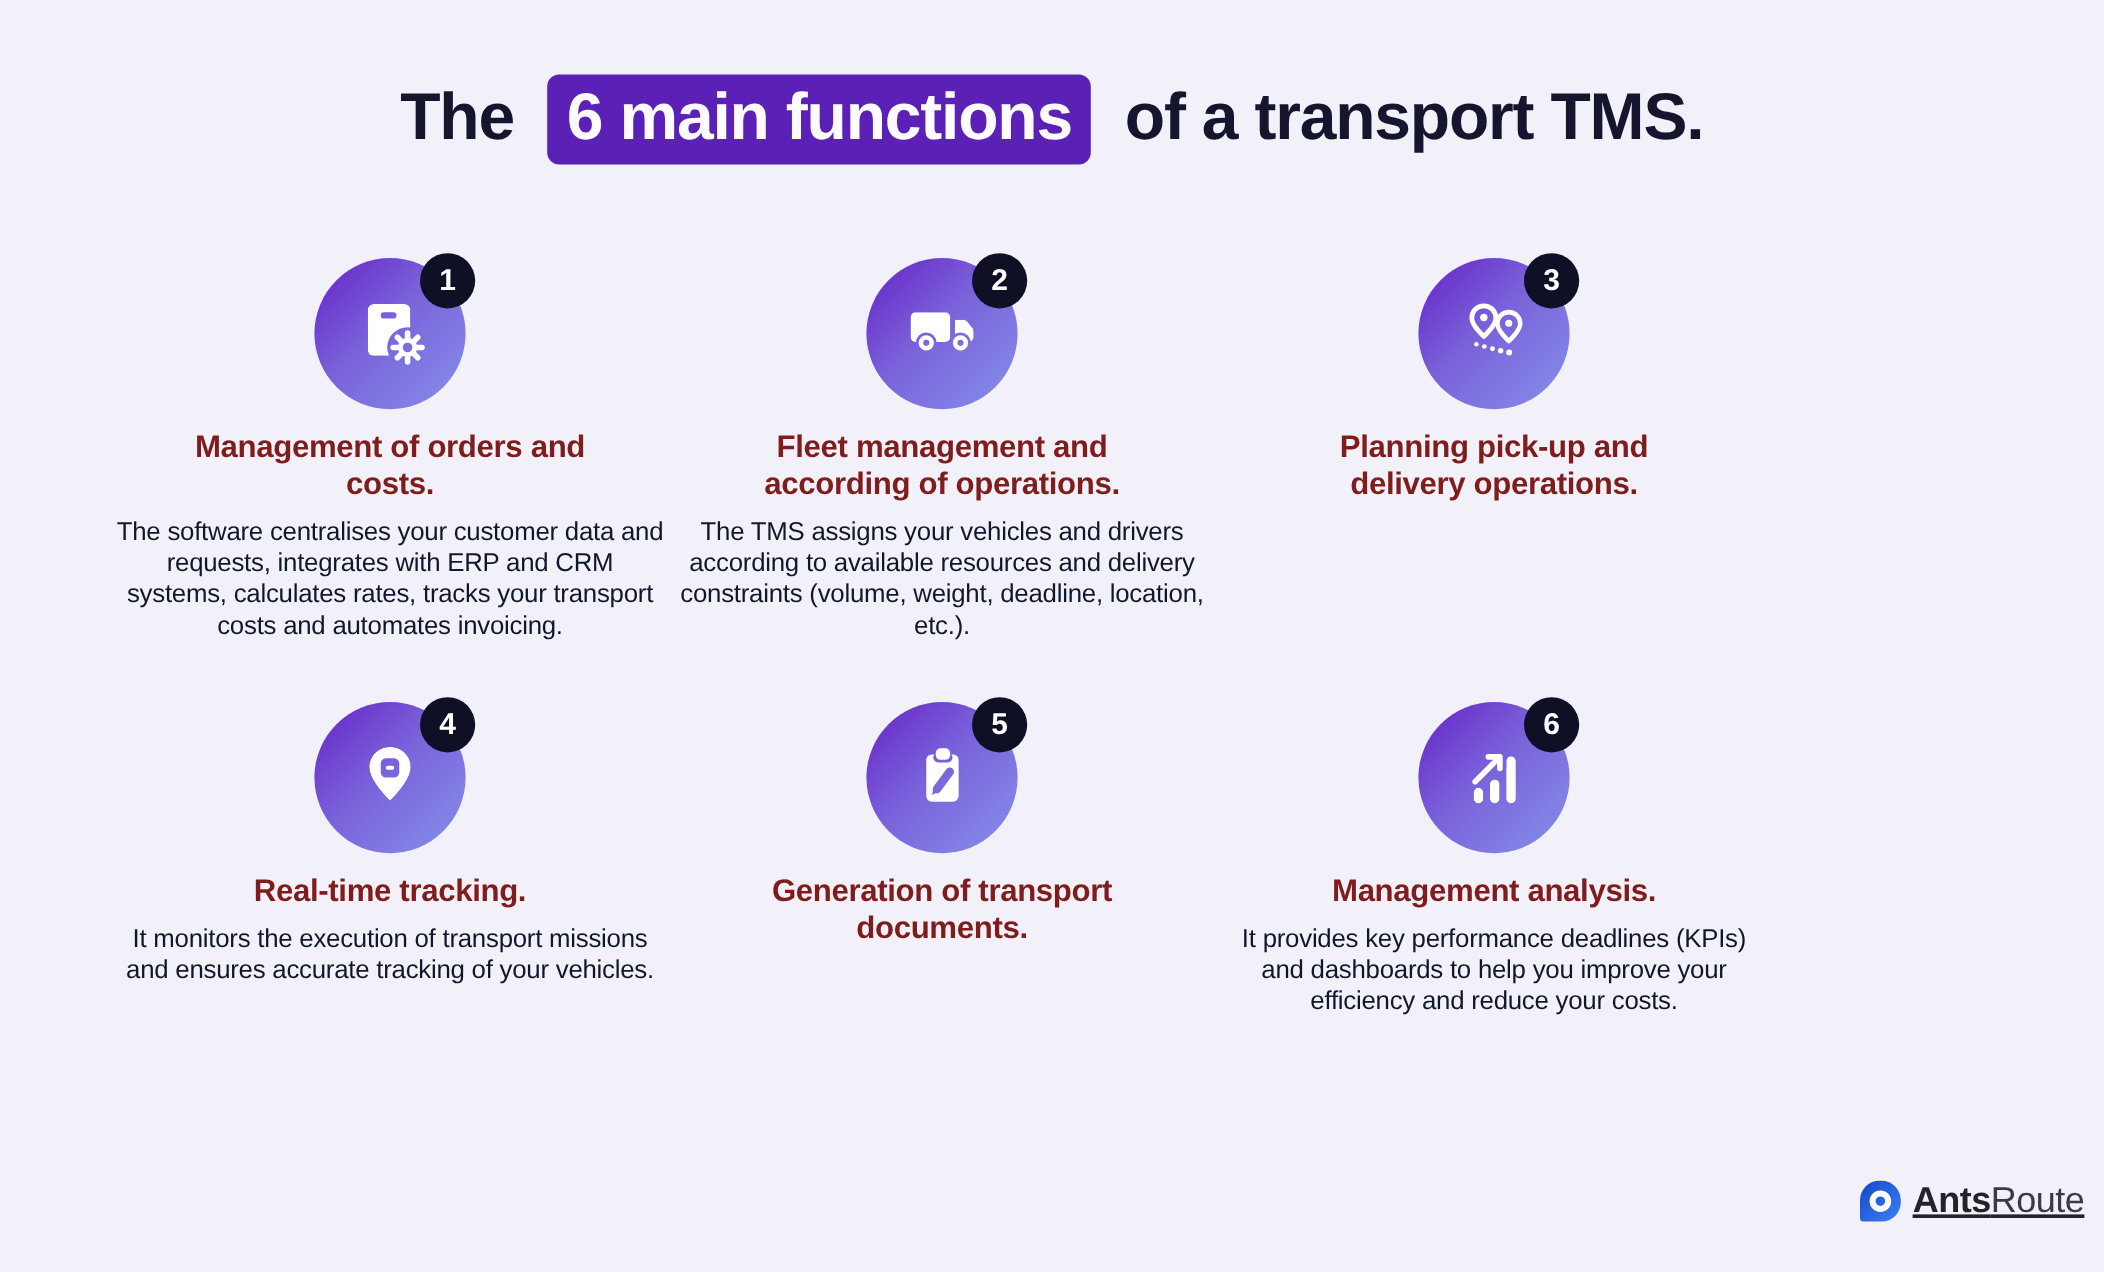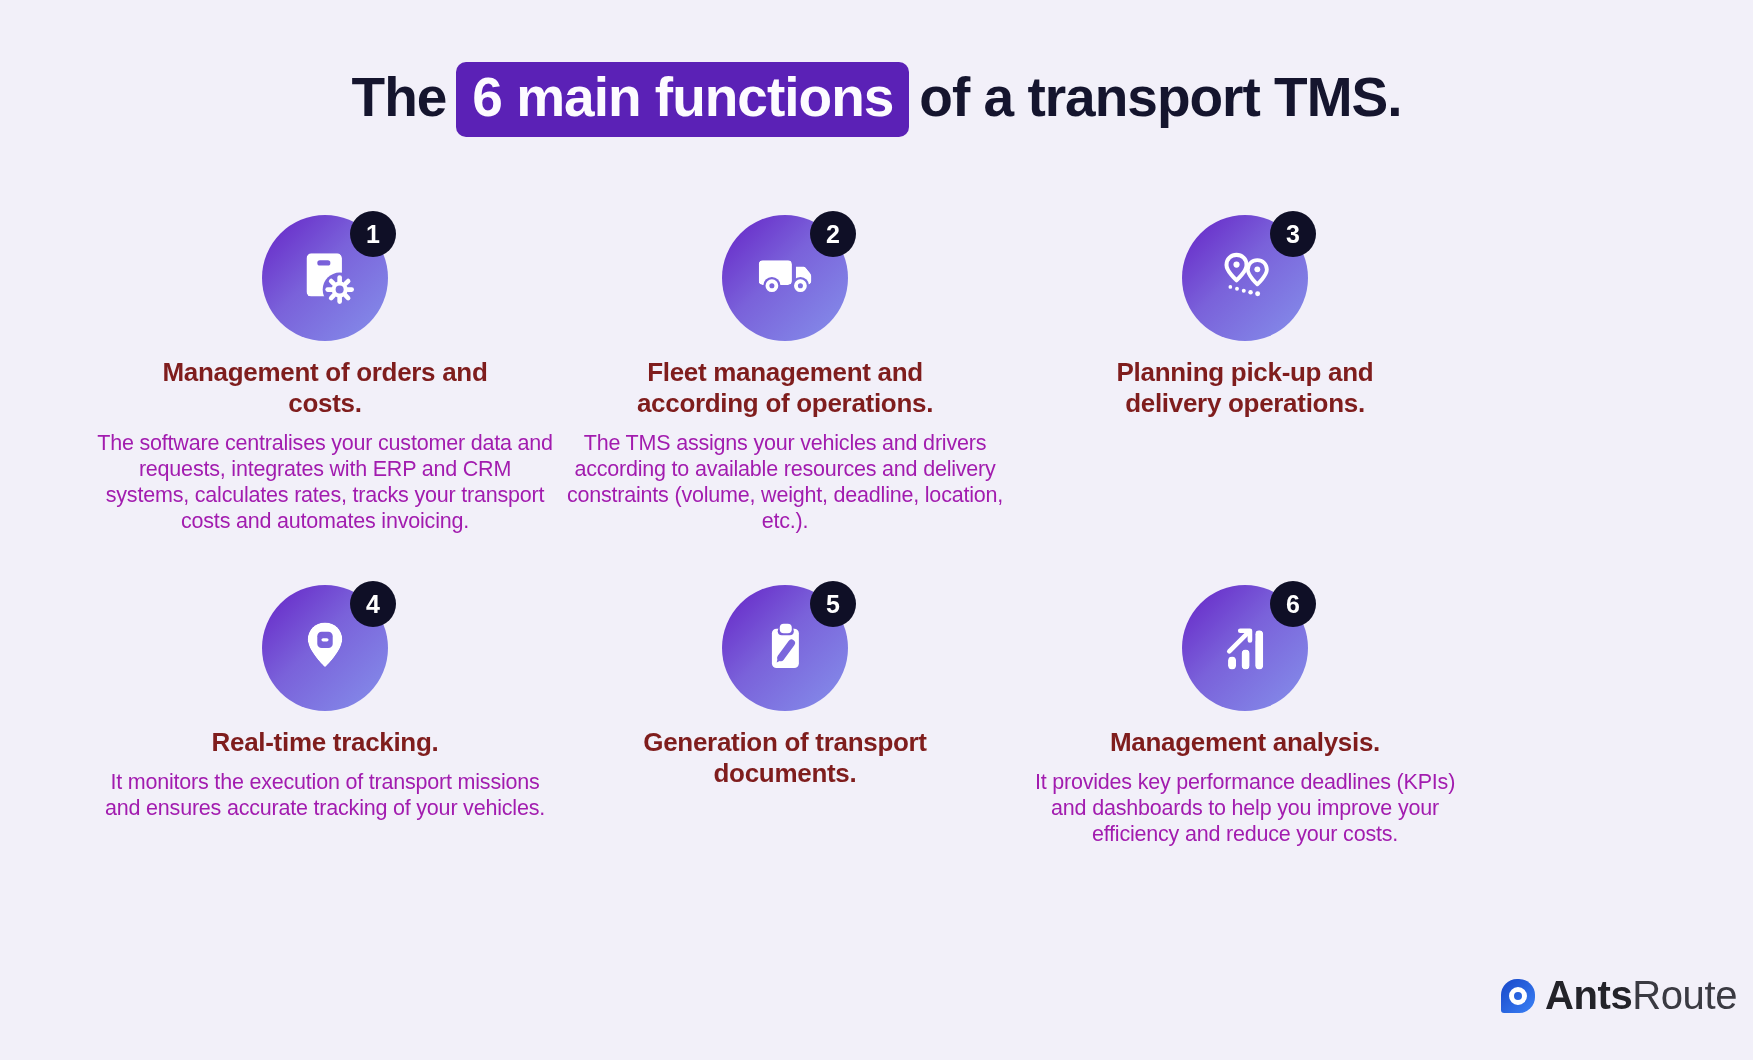--- a/index.html
+++ b/index.html
@@ -20,7 +20,7 @@
   .title .hl {
     display:inline-block;
     background:#5B21B6; color:#FDFBFF;
-    padding:4px 16px 8px; margin:0 10px;
+    padding:4px 16px 8px; margin:0 28px;
     border-radius:10px;
     text-align:right;
   }

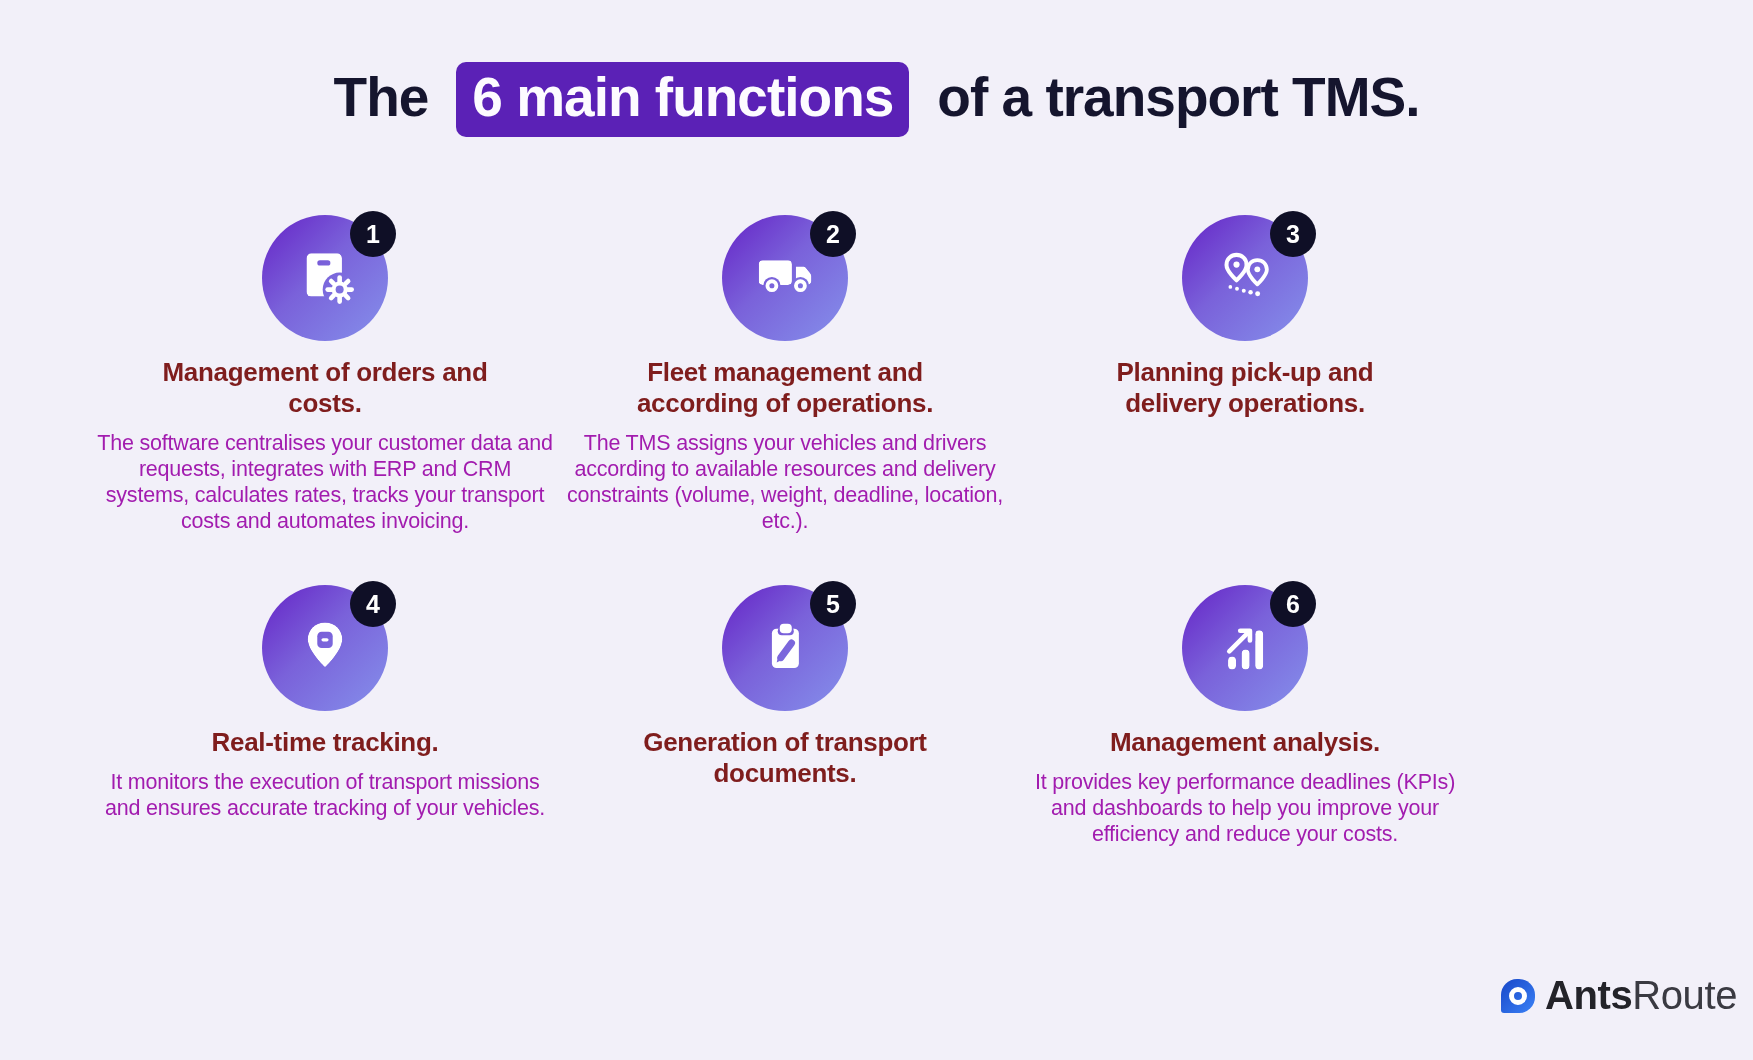--- a/index.html
+++ b/index.html
@@ -56,7 +56,7 @@
   }
   .card-desc {
     font-size:21.5px; line-height:26px;
-    color:#a21caf; letter-spacing:-0.2px;
+    color:#0f172a; letter-spacing:-0.2px;
     max-width:460px; margin:0 auto;
   }
   .brand {

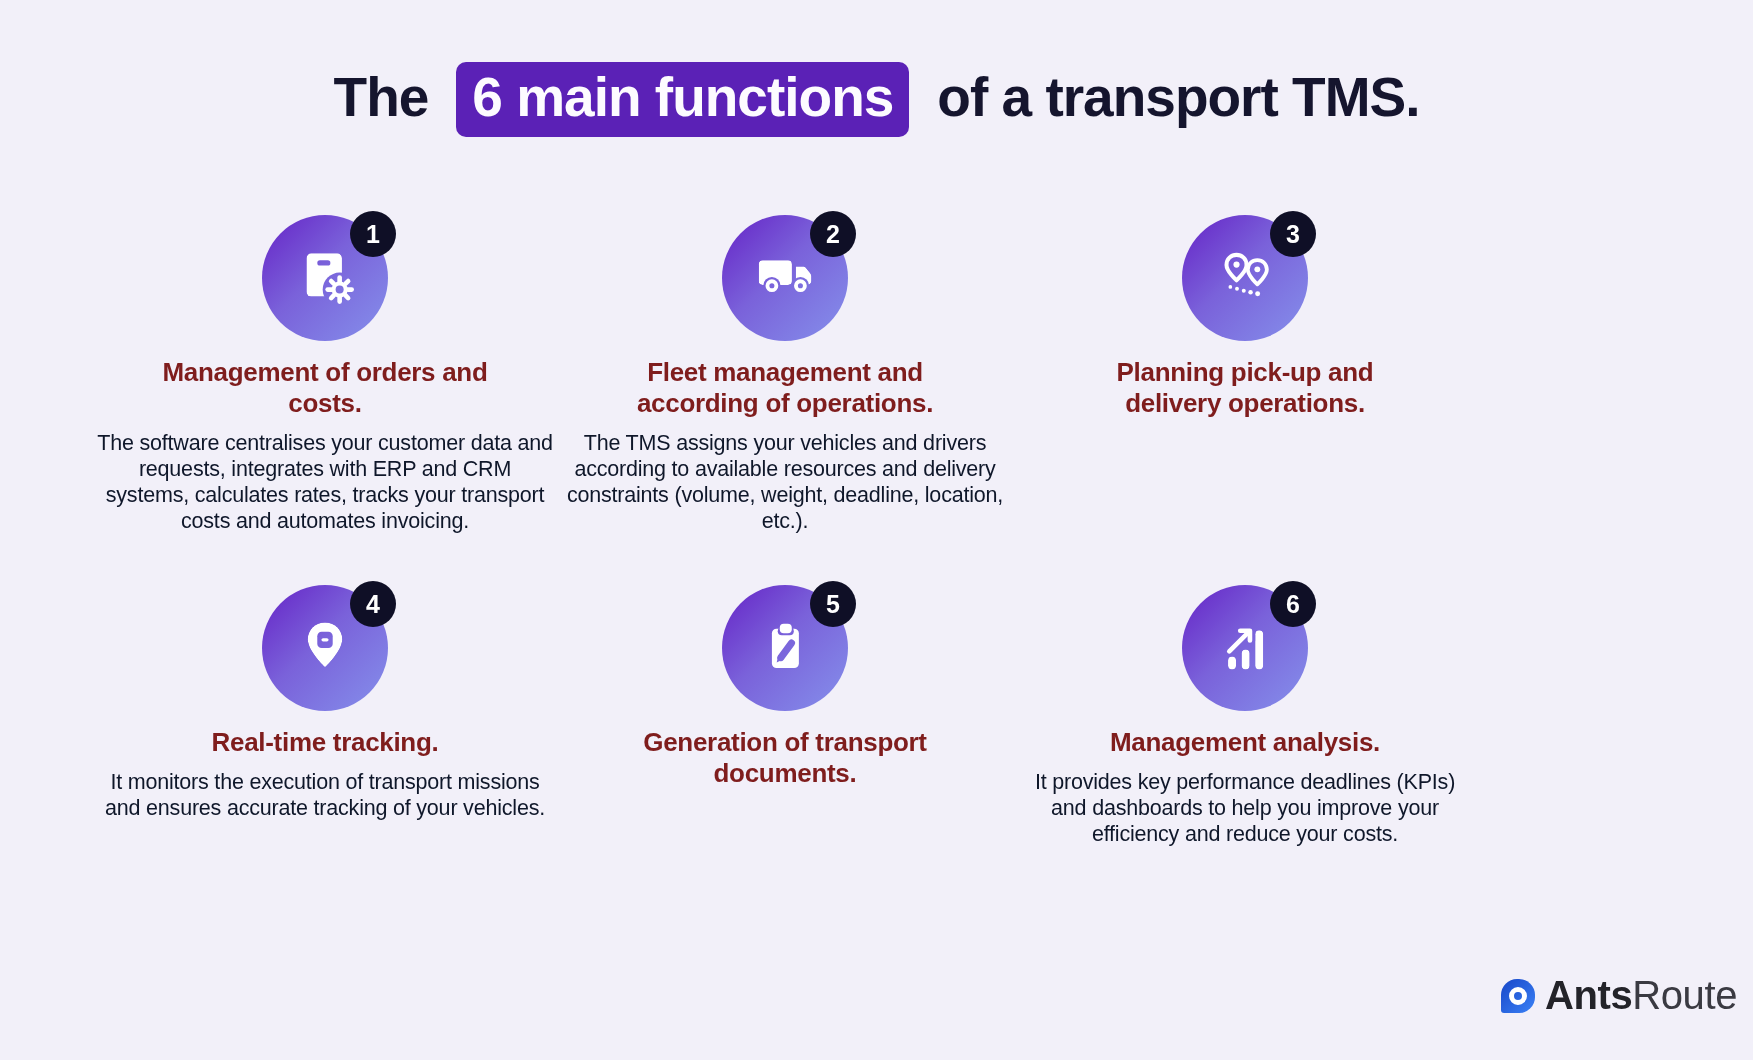--- a/index.html
+++ b/index.html
@@ -74,7 +74,7 @@
     width:8px; height:8px;
     border:5px solid #fff; border-radius:50%;
   }
-  .brand-text { font-size:40px; letter-spacing:-0.4px; color:#232329; }
+  .brand-text { font-size:30px; letter-spacing:-0.4px; color:#232329;text-decoration:underline; }
   .brand-text .b { font-weight:700; }
   .brand-text .r { font-weight:400; color:#3A3A42; }
 </style>

